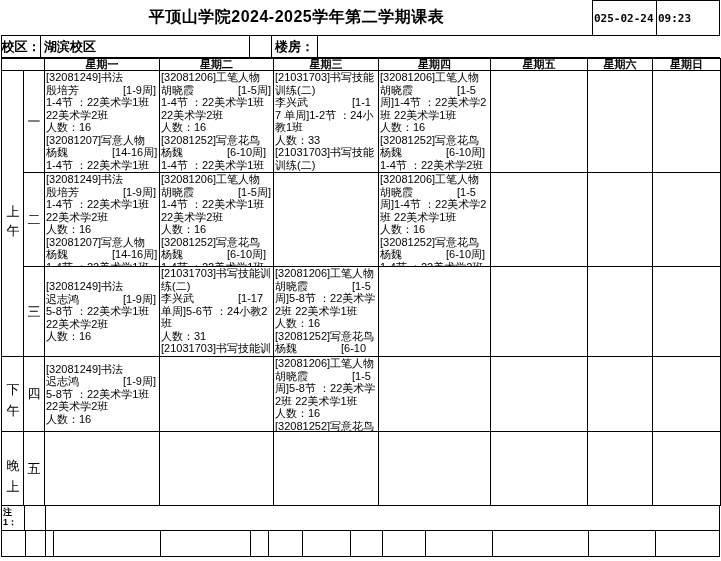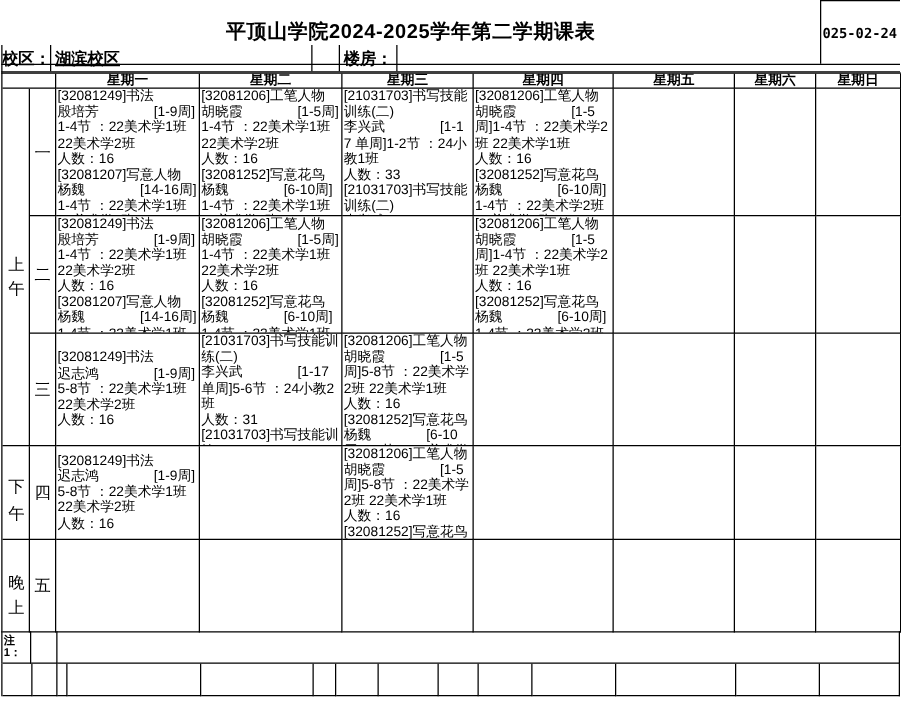--- a/index.html
+++ b/index.html
@@ -10,7 +10,7 @@
   }
   .abs{position:absolute;}
   
-  #title-strip{left:1px;top:0;width:719px;height:52px;display:flex;border-bottom:1px solid #000;box-sizing:border-box;}
+  #title-strip{left:1px;top:0;width:719px;height:36px;display:flex;border-bottom:1px solid #000;box-sizing:border-box;}
   .title-area{flex:1;display:flex;align-items:center;justify-content:center;overflow:hidden;}
   .title-text{font-weight:bold;font-size:16px;letter-spacing:0.5px;white-space:nowrap;}
   .ts-cell{width:64px;box-sizing:border-box;border-left:1px solid #000;border-top:1px solid #000;

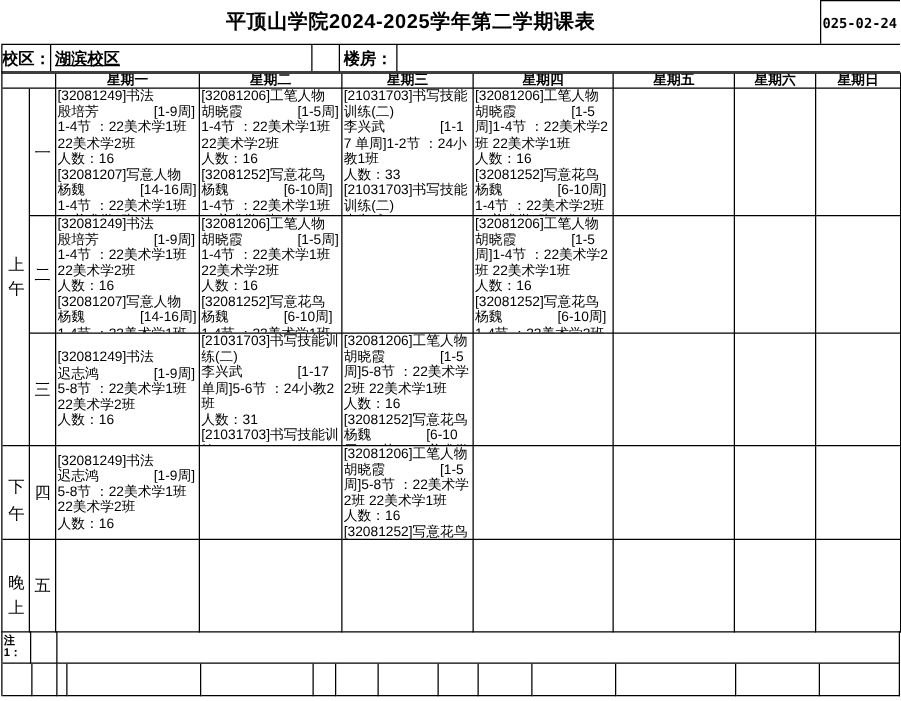--- a/index.html
+++ b/index.html
@@ -49,6 +49,7 @@
     <span class="title-text">平顶山学院2024-2025学年第二学期课表</span>
   </div>
   <div class="ts-cell">025-02-24</div>
+  <div class="ts-cell last">09:23</div>
 </div>
 
 <div id="info-row" class="abs">

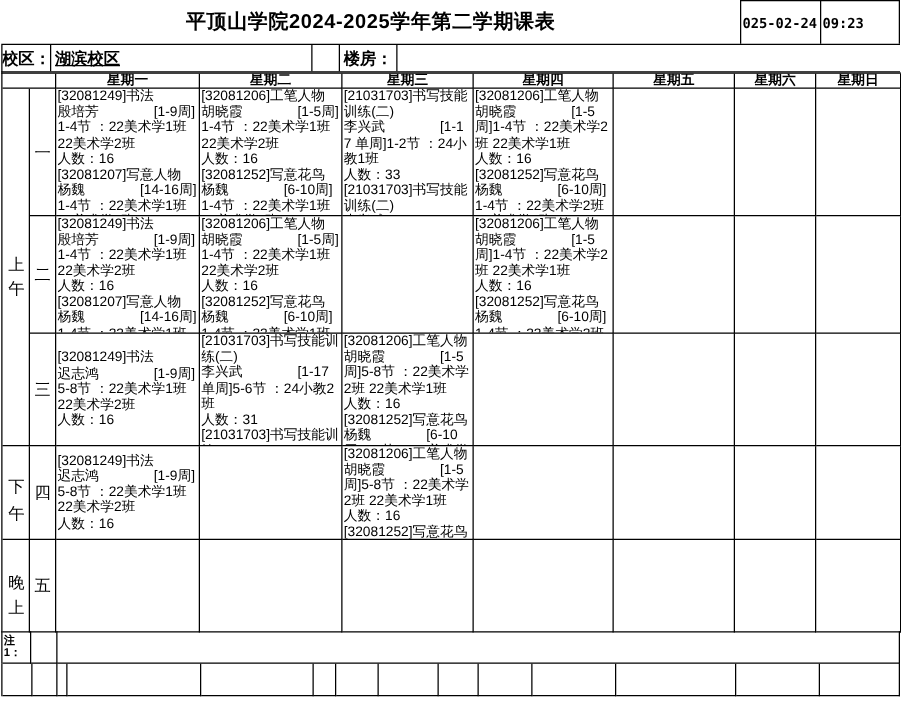--- a/index.html
+++ b/index.html
@@ -21,7 +21,7 @@
   #info-row{left:1px;top:36px;width:719px;height:22px;display:flex;border-left:1px solid #000;border-bottom:1px solid #000;box-sizing:border-box;font-weight:bold;font-size:13px;}
   .info-cell{box-sizing:border-box;border-right:1px solid #000;display:flex;align-items:center;overflow:hidden;white-space:nowrap;}
   .info-cell.ctr{justify-content:center;}
-  .info-cell.lft{padding-left:3px;text-decoration:underline;}
+  .info-cell.lft{padding-left:3px;}
   
   #grid{left:1px;top:58px;display:grid;
     grid-template-columns:22px 21px 115px 114px 105px 112px 97px 65px 68px;

